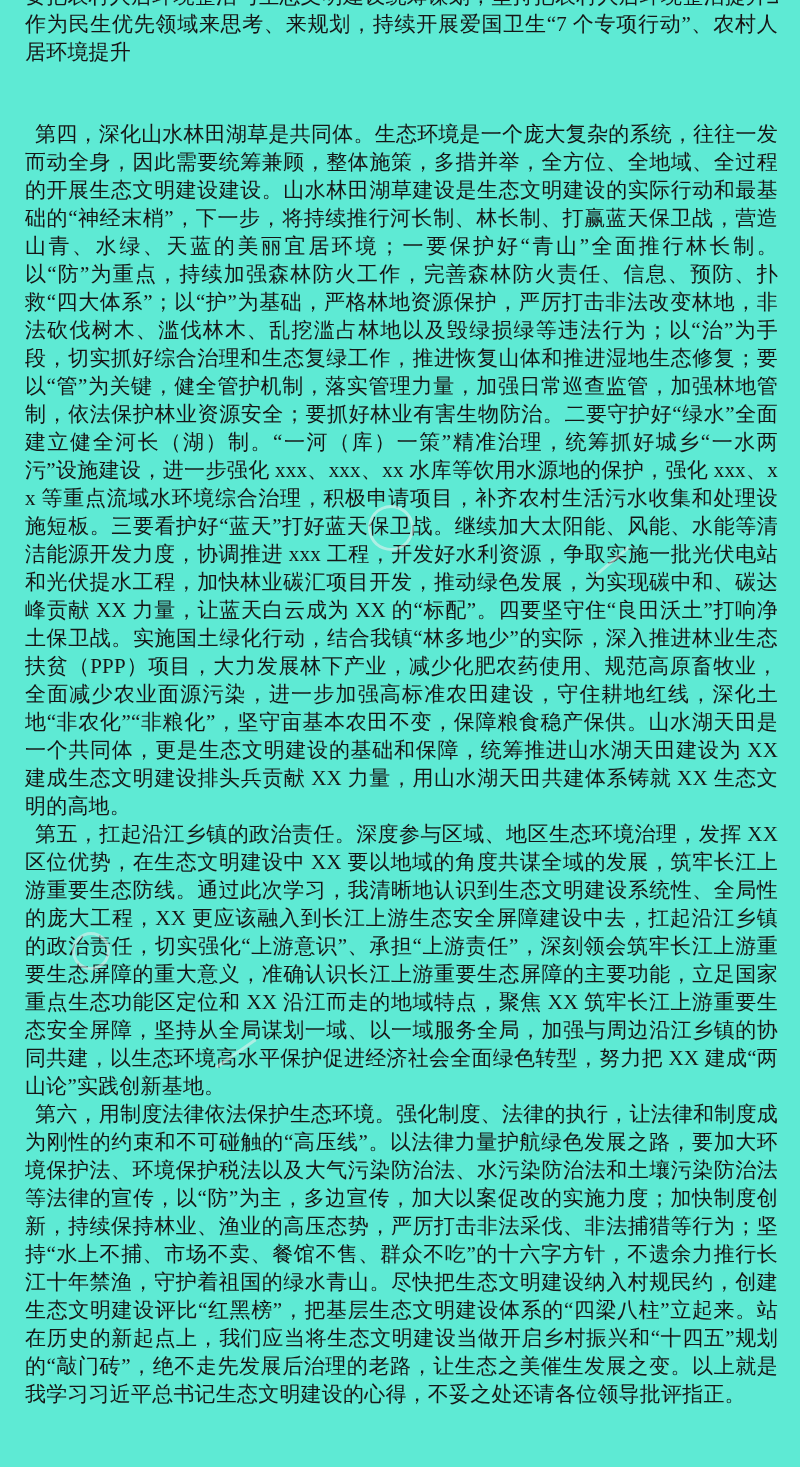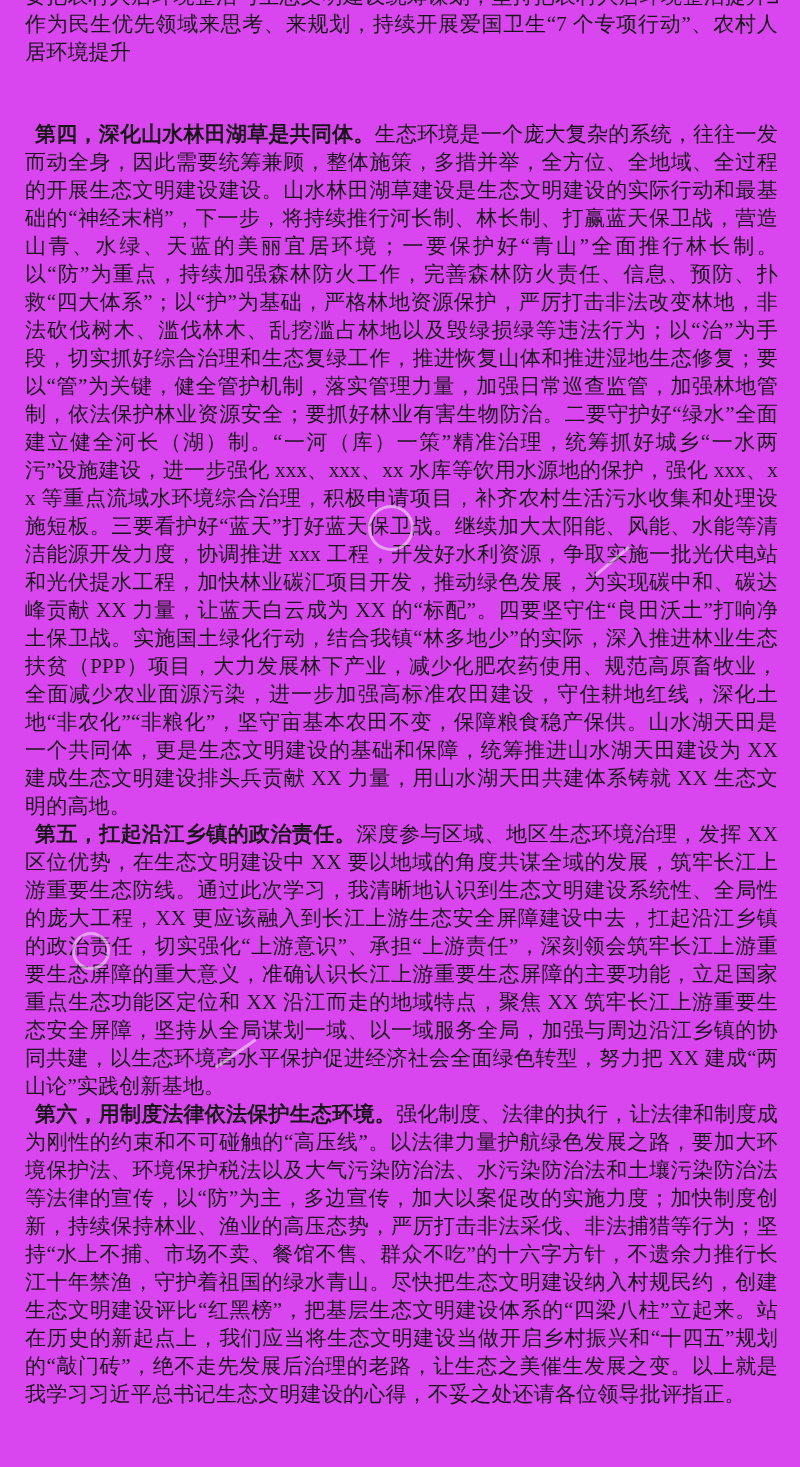--- a/index.html
+++ b/index.html
@@ -13,7 +13,7 @@
     position: relative;
     width: 800px;
     height: 1467px;
-    background: #d946ef;
+    background: #5eead4;
     overflow: hidden;
     color: #161616;
   }

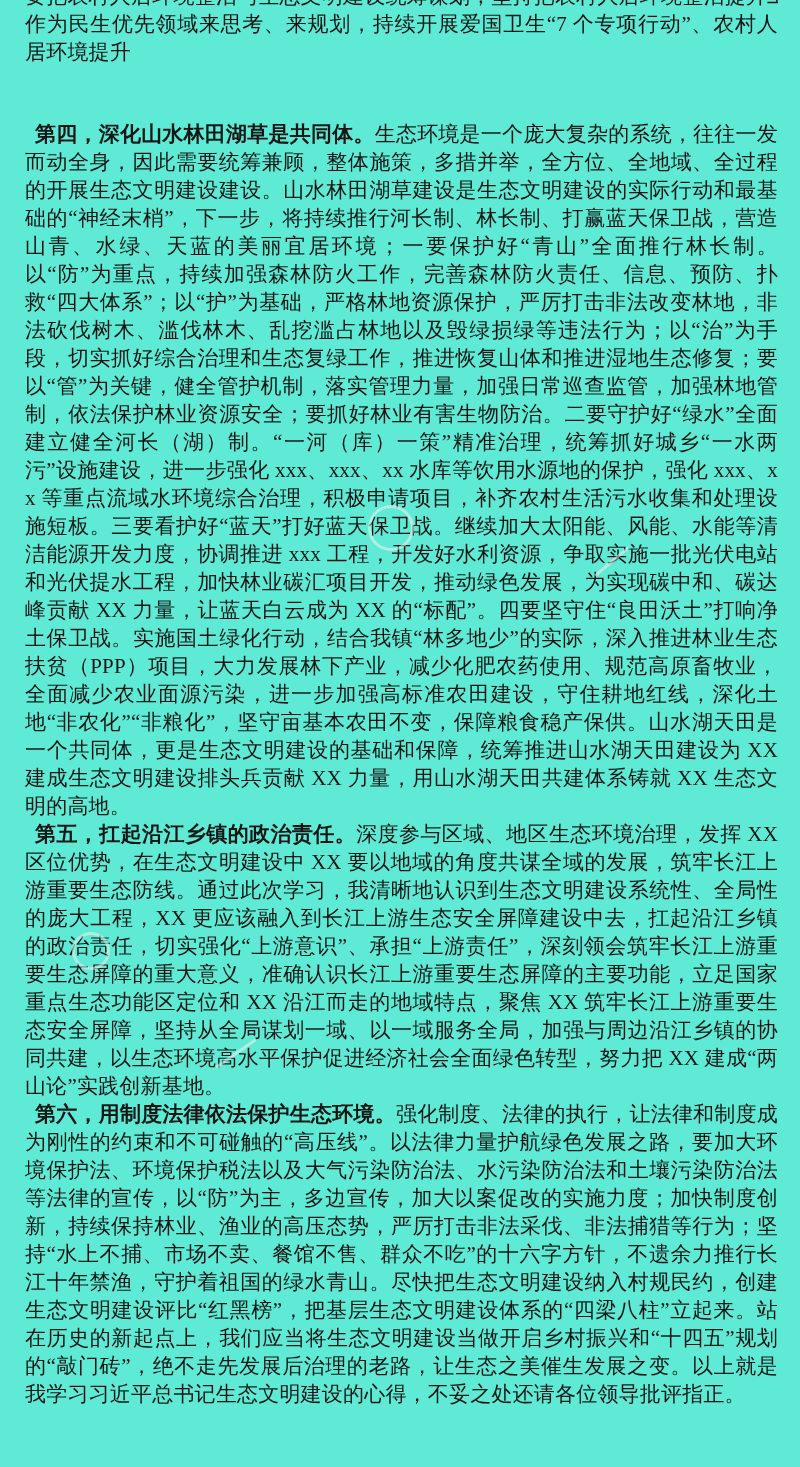--- a/index.html
+++ b/index.html
@@ -38,7 +38,7 @@
   }
   .page-gap { height: 54px; }
   .sec { text-indent: 10px; }
-  .lead { font-weight: bold; }
+  .lead { font-weight: normal; }
   
   .wm {
     position: absolute;

